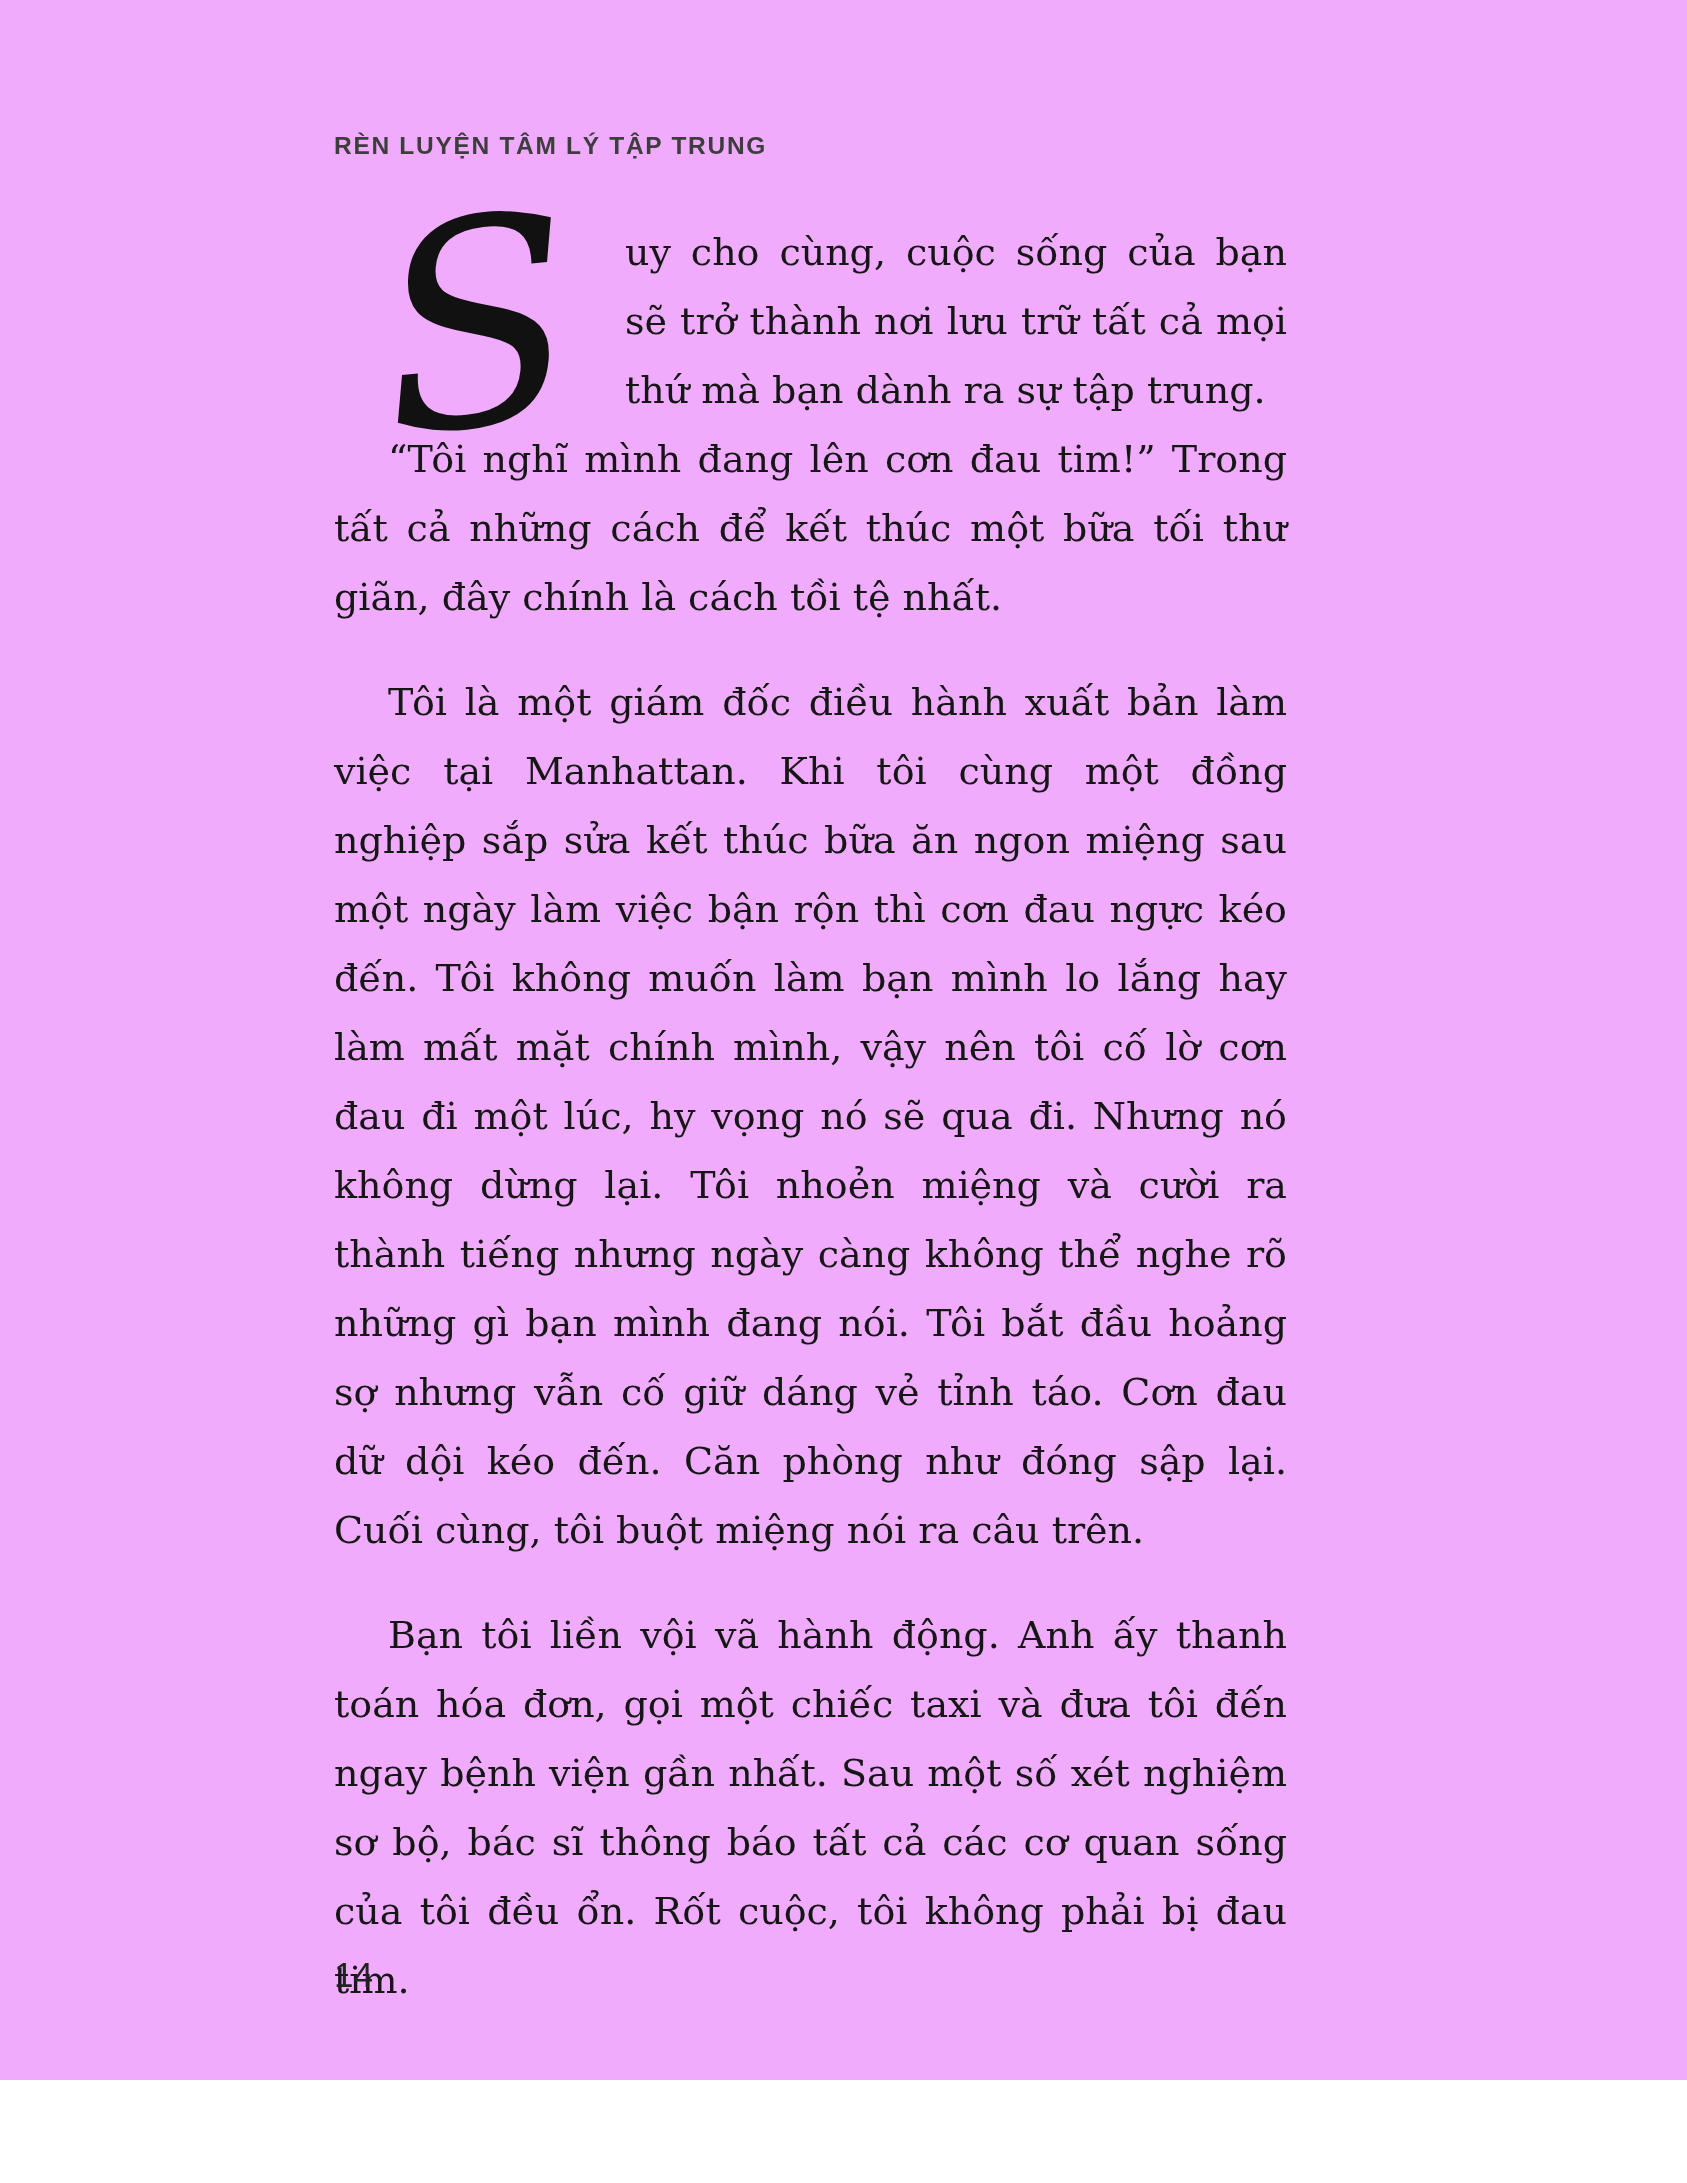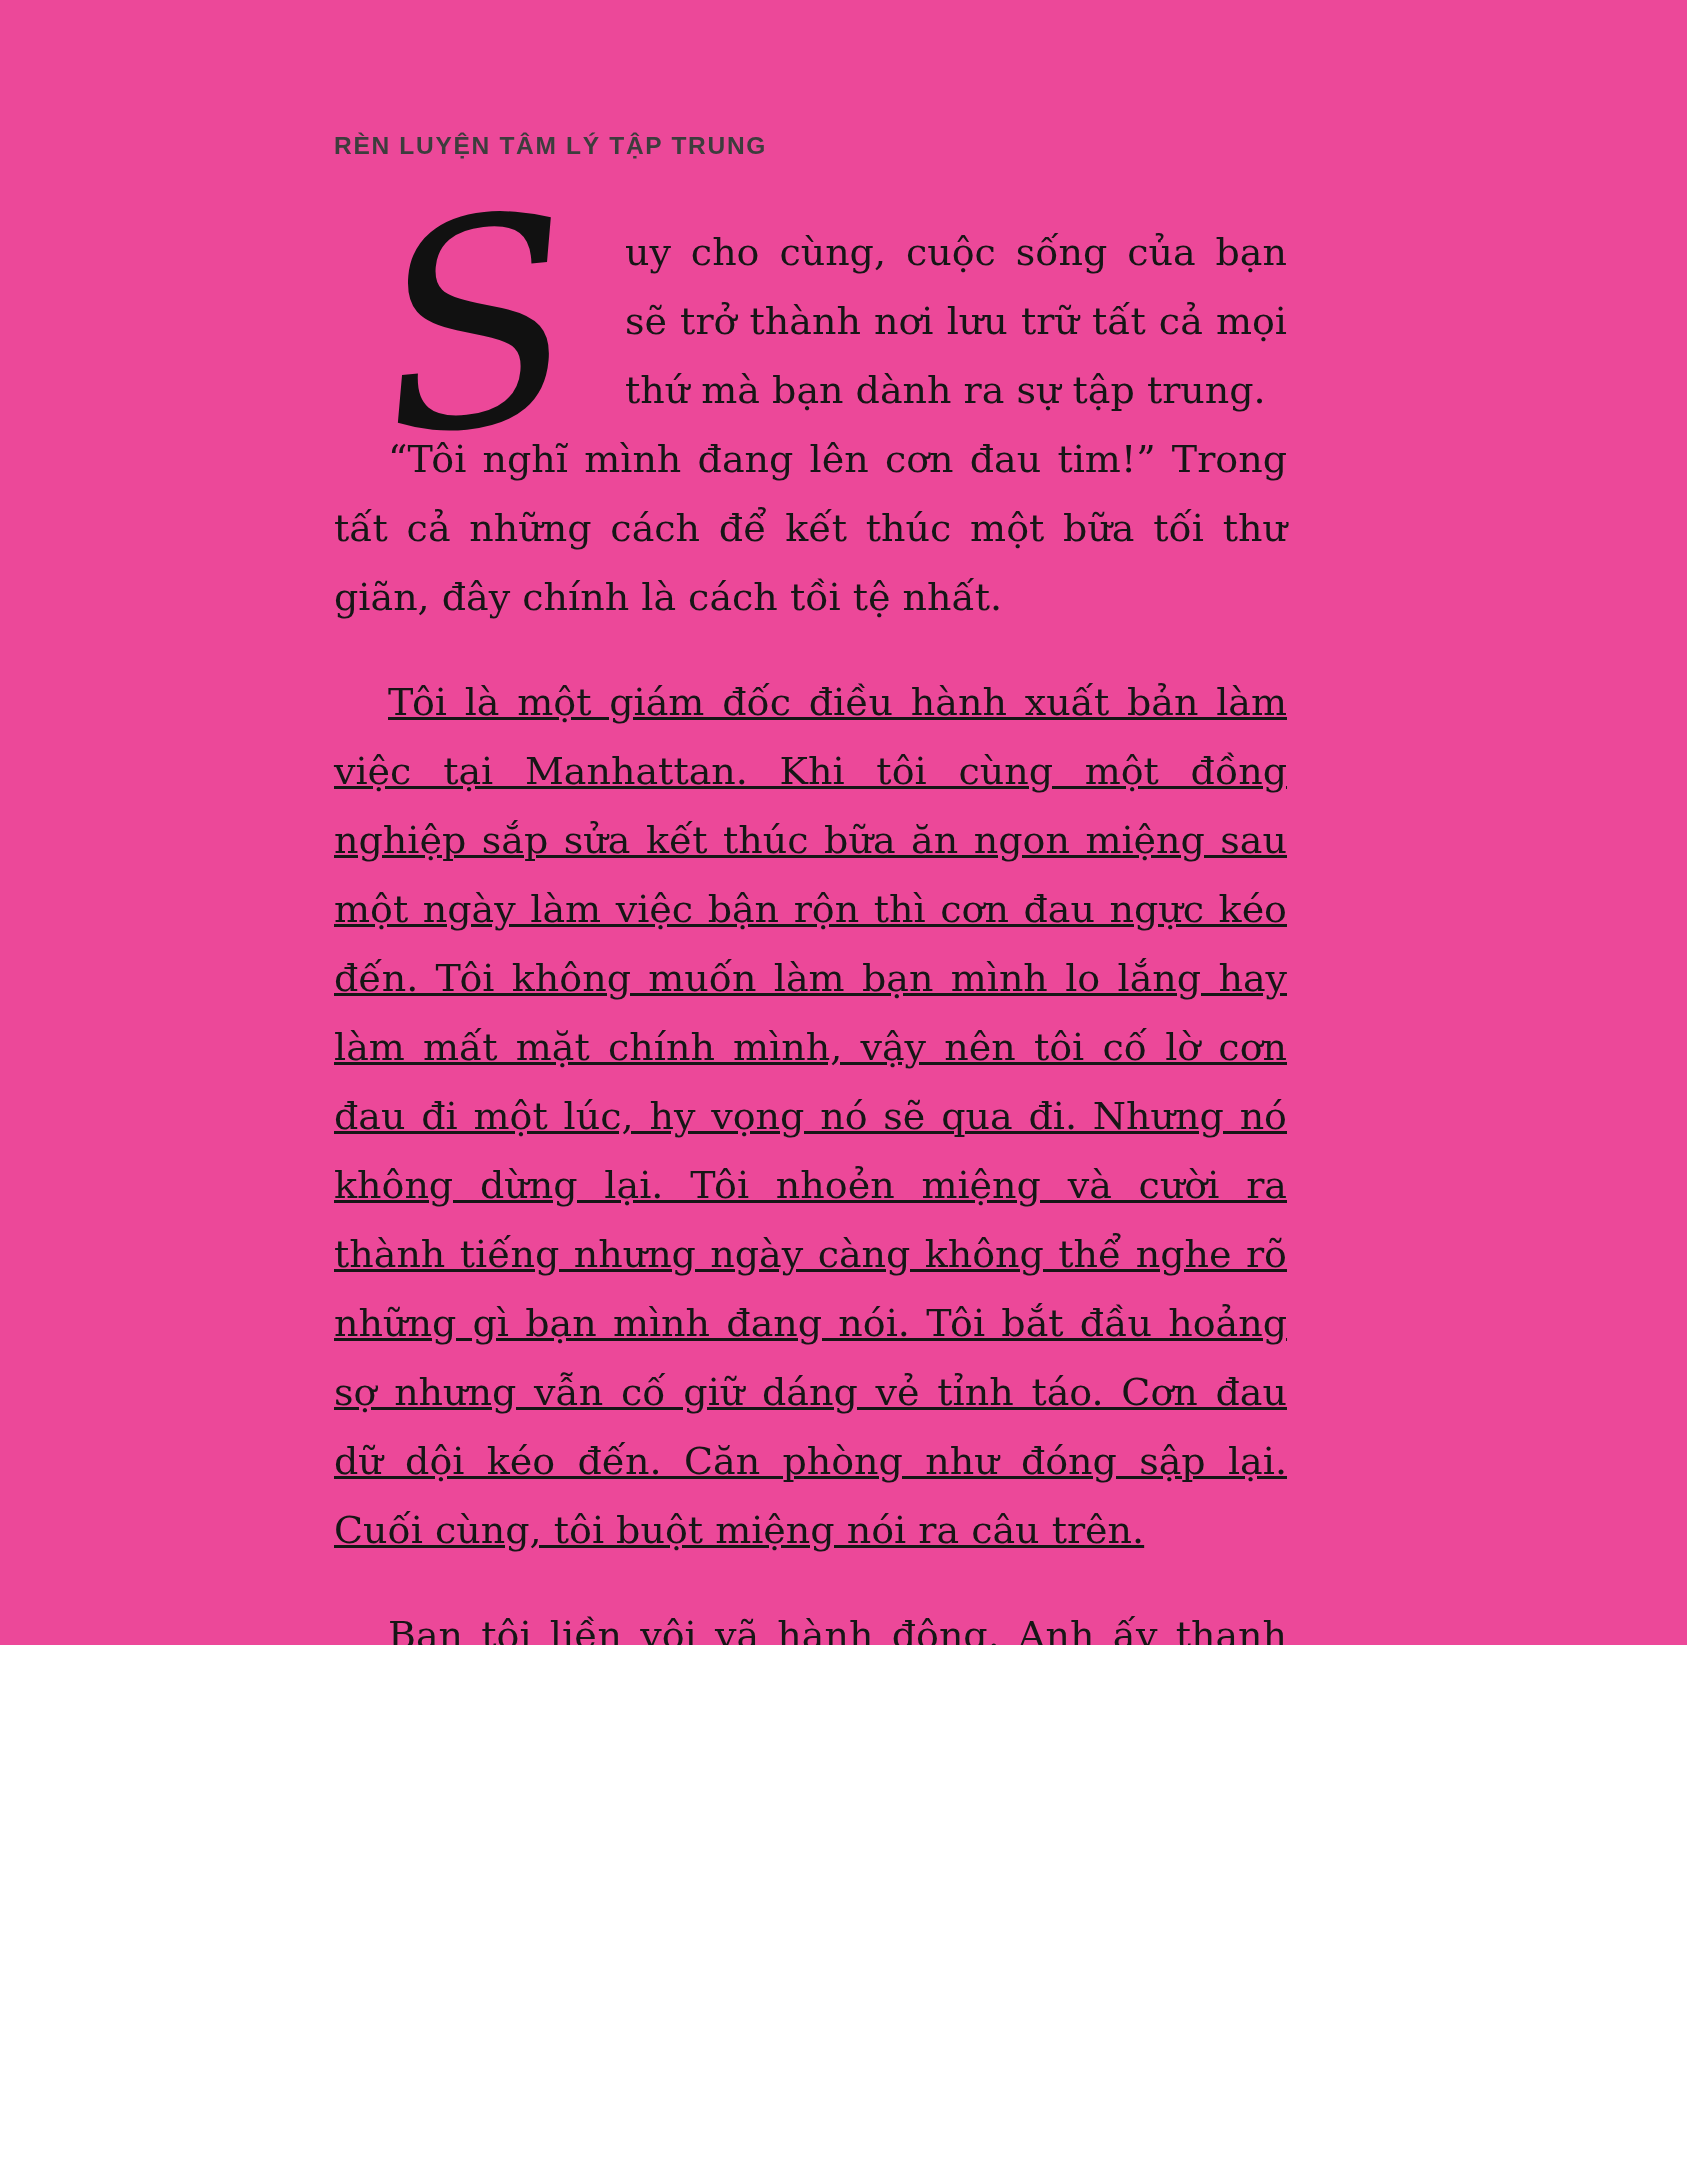--- a/index.html
+++ b/index.html
@@ -16,8 +16,8 @@
   .page {
     position: relative;
     width: 1687px;
-    height: 1645px;
-    background: #ec4899;
+    height: 2080px;
+    background: #f0abfc;
     overflow: hidden;
   }
   .running-head {

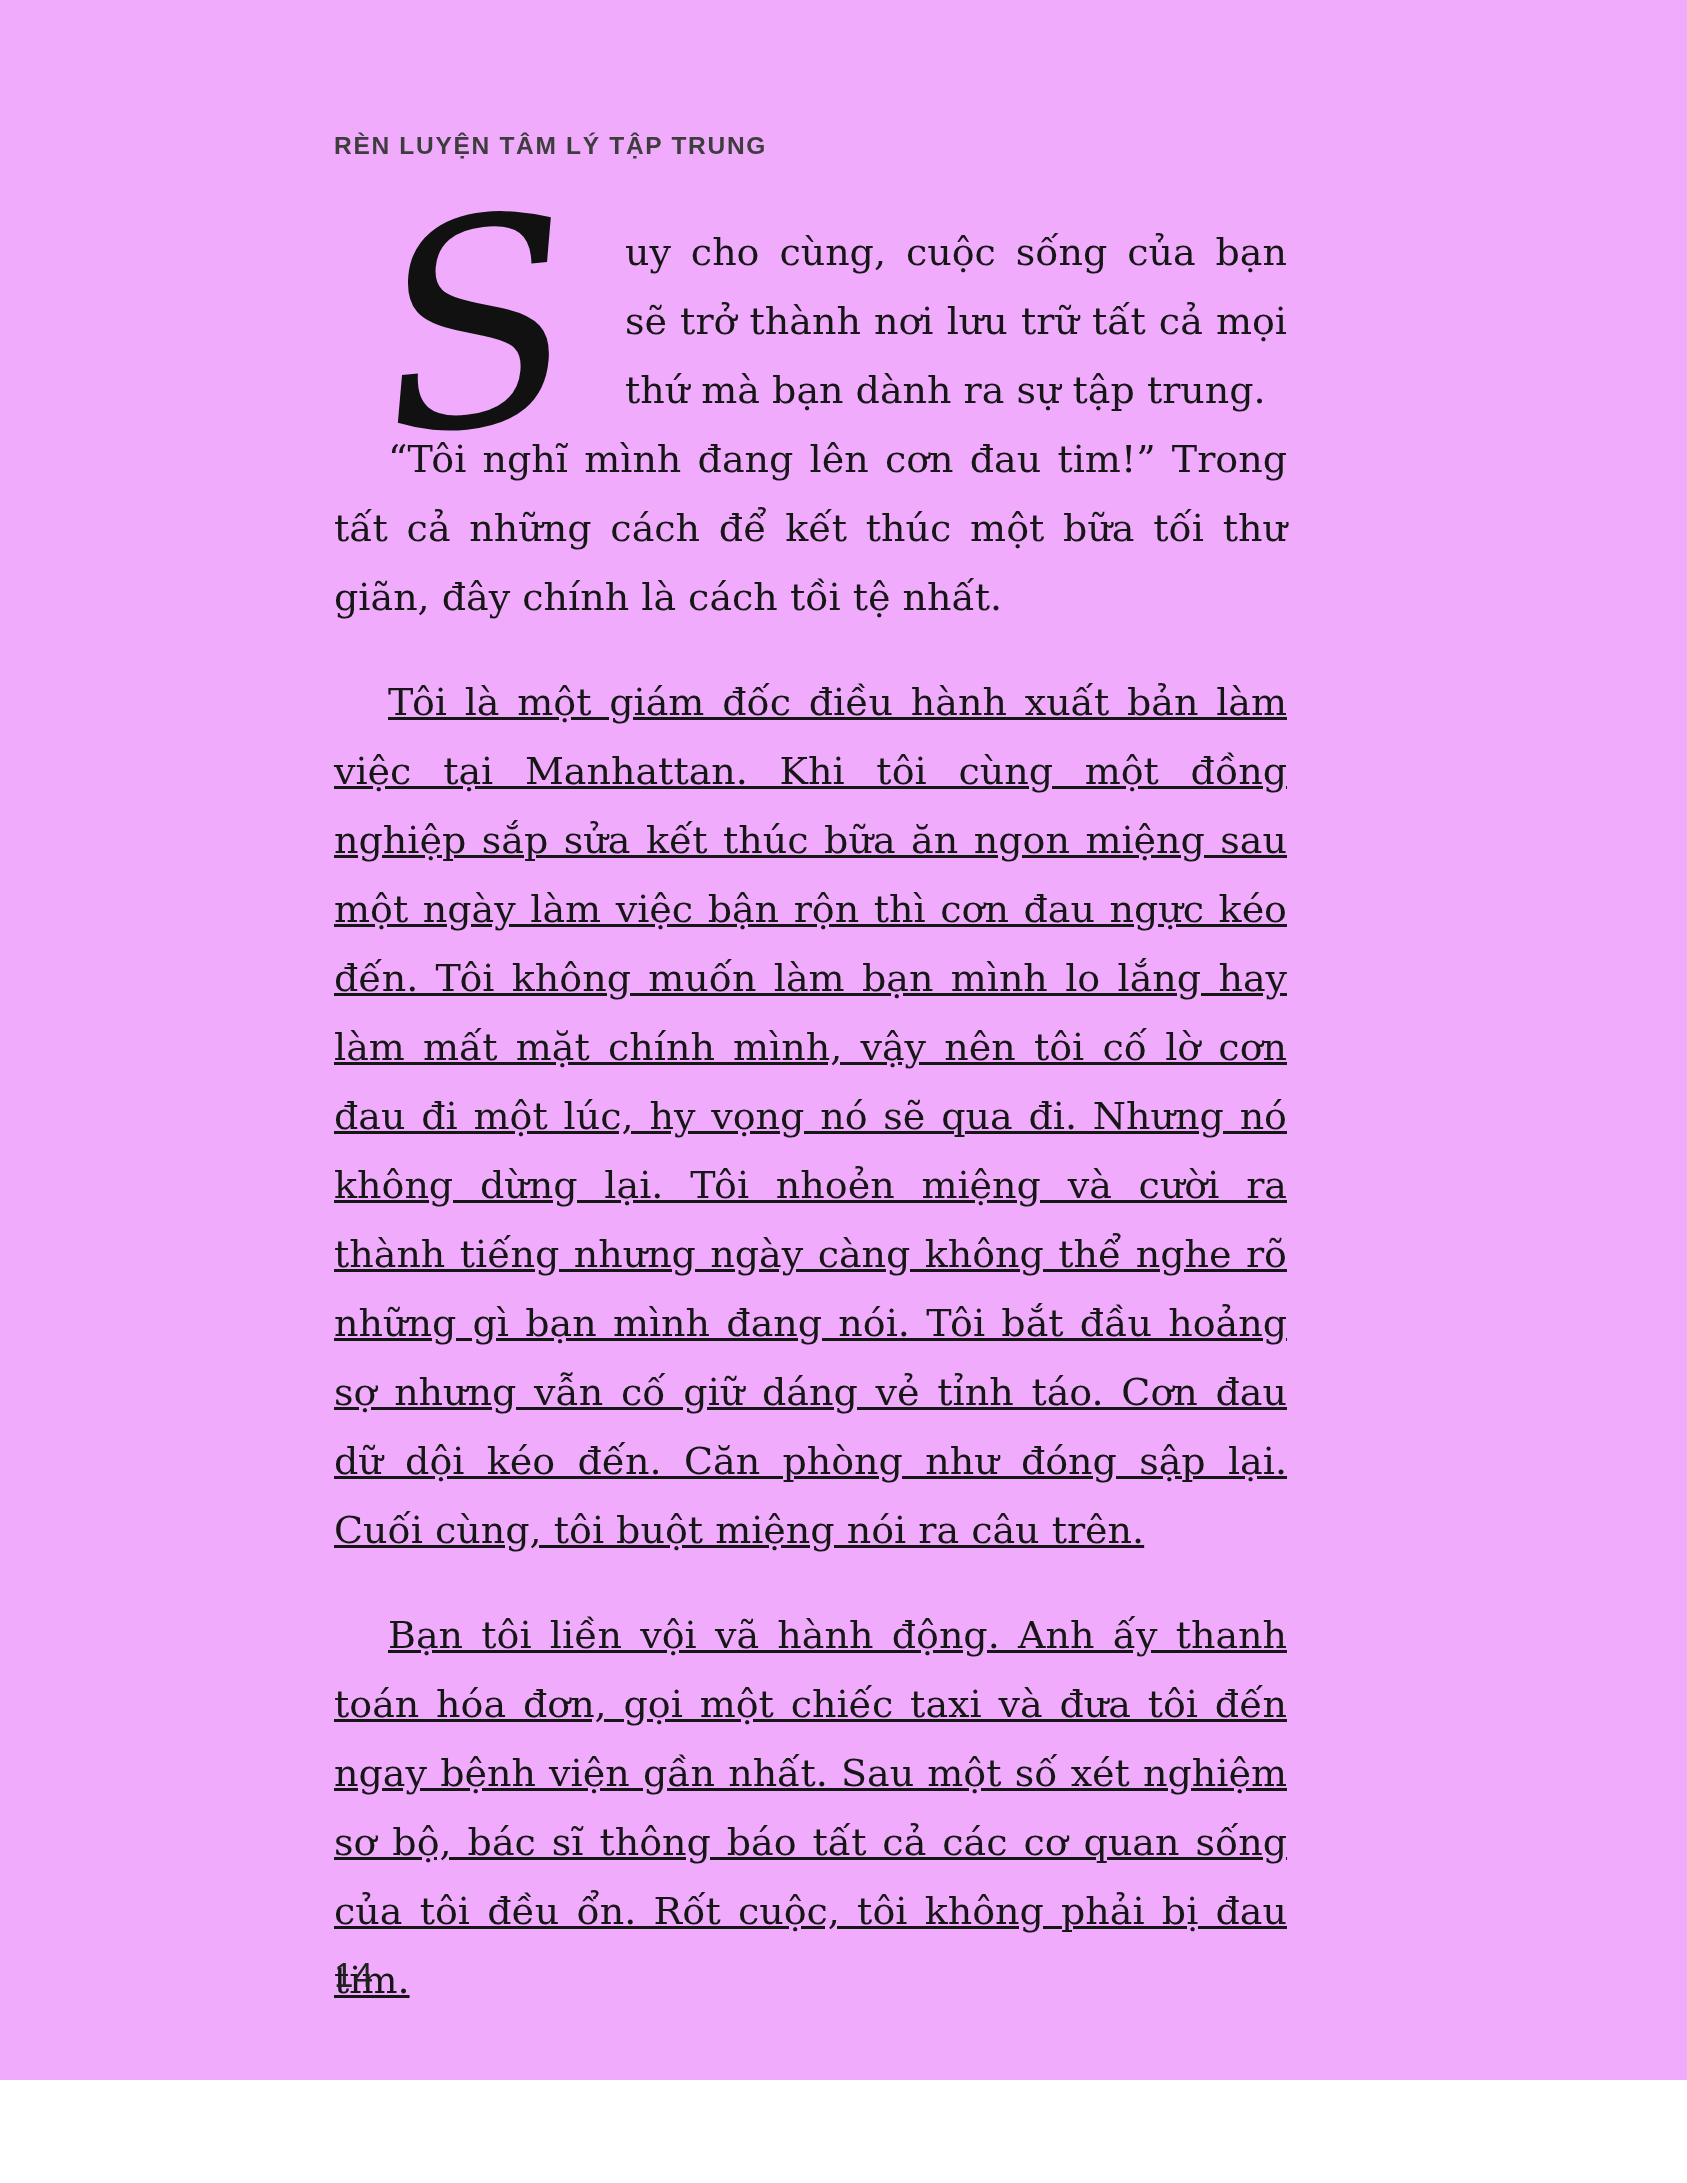--- a/index.html
+++ b/index.html
@@ -45,7 +45,6 @@
   }
   .text-block p + p {
     margin-top: 36px;
-    text-decoration: underline;
   }
   .indent {
     text-indent: 54px;

